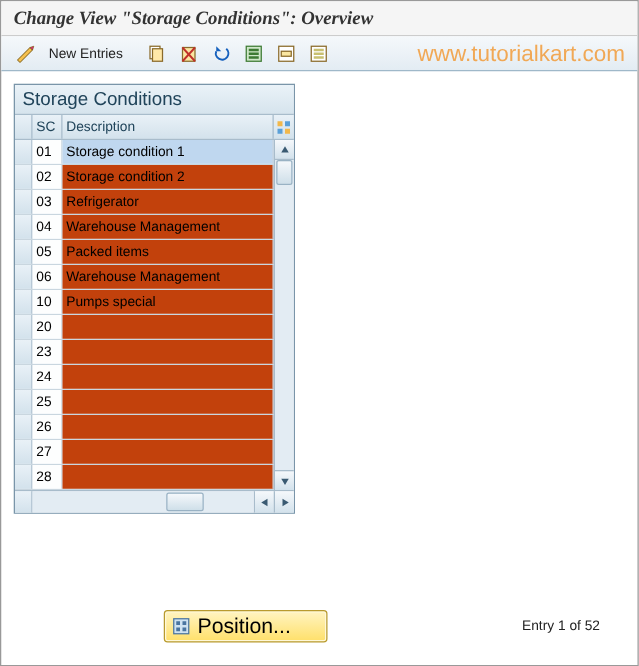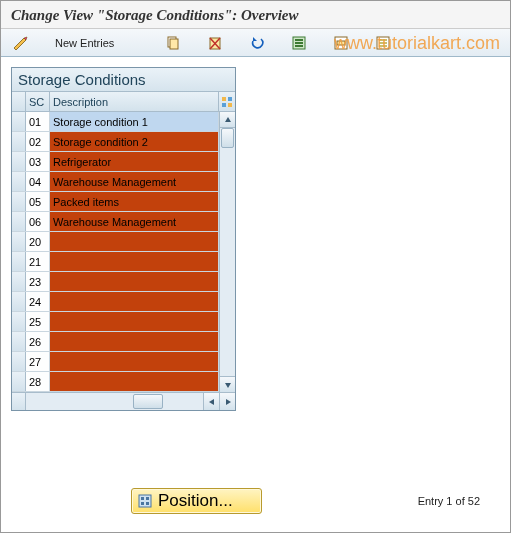--- a/index.html
+++ b/index.html
@@ -29,7 +29,7 @@
     padding: 3px 8px;
     display: flex;
     align-items: center;
-    gap: 20px;
+    gap: 4px;
     height: 28px;
     position: relative;
   }

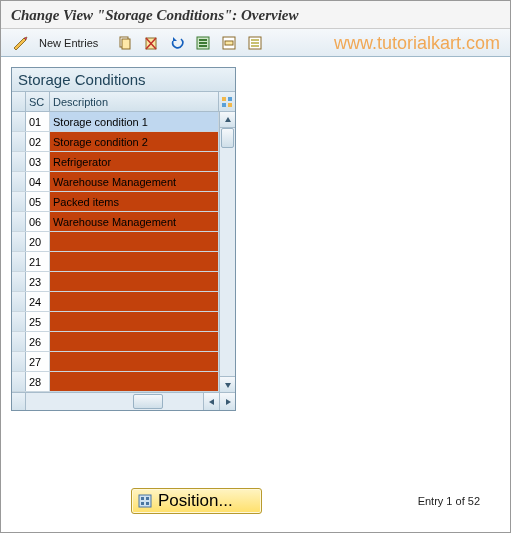--- a/index.html
+++ b/index.html
@@ -329,6 +329,11 @@
             <div class="r-sel"></div>
             <div class="r-sc">06</div>
             <div class="r-desc">Warehouse Management</div>
+          </div>
+          <div class="grid-row">
+            <div class="r-sel"></div>
+            <div class="r-sc">10</div>
+            <div class="r-desc">Pumps special</div>
           </div>
           <div class="grid-row">
             <div class="r-sel"></div>

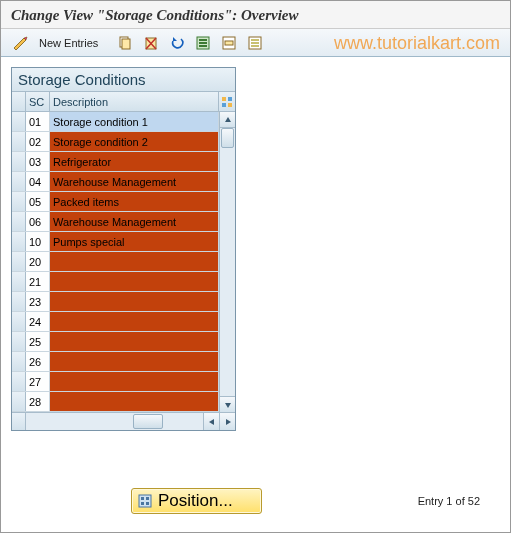--- a/index.html
+++ b/index.html
@@ -338,11 +338,6 @@
           <div class="grid-row">
             <div class="r-sel"></div>
             <div class="r-sc">20</div>
-            <div class="r-desc"></div>
-          </div>
-          <div class="grid-row">
-            <div class="r-sel"></div>
-            <div class="r-sc">21</div>
             <div class="r-desc"></div>
           </div>
           <div class="grid-row">

